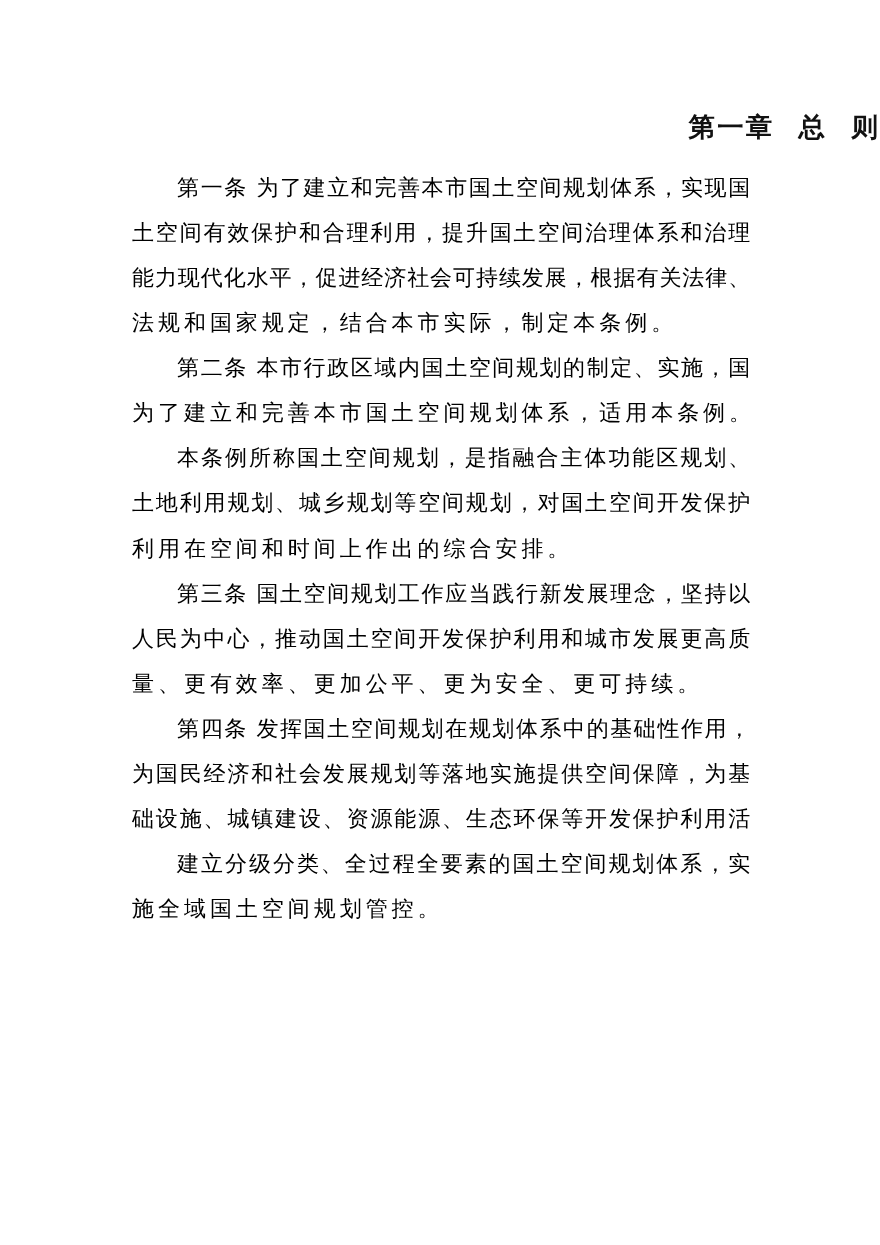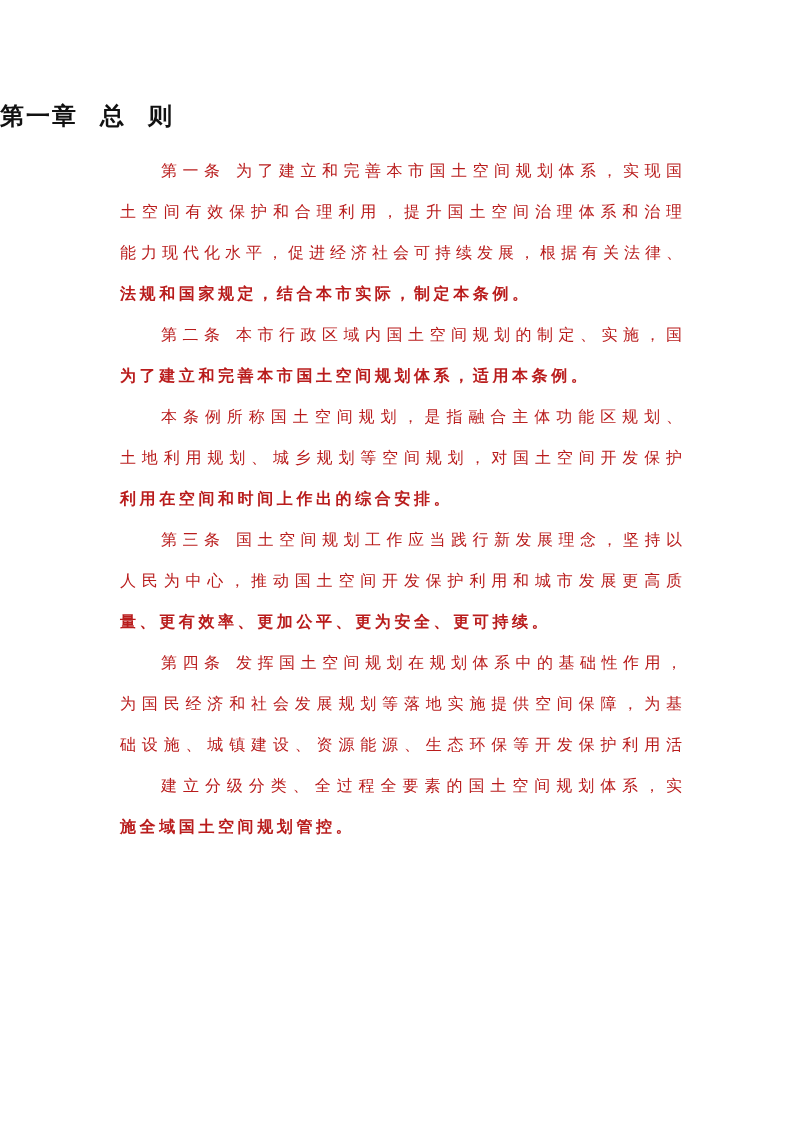--- a/index.html
+++ b/index.html
@@ -6,7 +6,7 @@
     body { width: 800px; height: 1132px; position: relative; overflow: hidden;
       font-family: "DejaVu Serif", "Liberation Serif", serif; color: #1a1a1a; }
     .page { position: absolute; left: 0; top: 0; width: 800px; height: 1132px; background: #fff; }
-    .title { position: absolute; left: 0; top: 100px; width: 800px; text-align: left;
+    .title { position: absolute; left: 0; top: 100px; width: 800px; text-align: right;
       font-family: "DejaVu Sans", "Liberation Sans", sans-serif; font-weight: bold;
       font-size: 24px; letter-spacing: 2px; color: #111; }
     .title .gap { display: inline-block; width: 22px; }

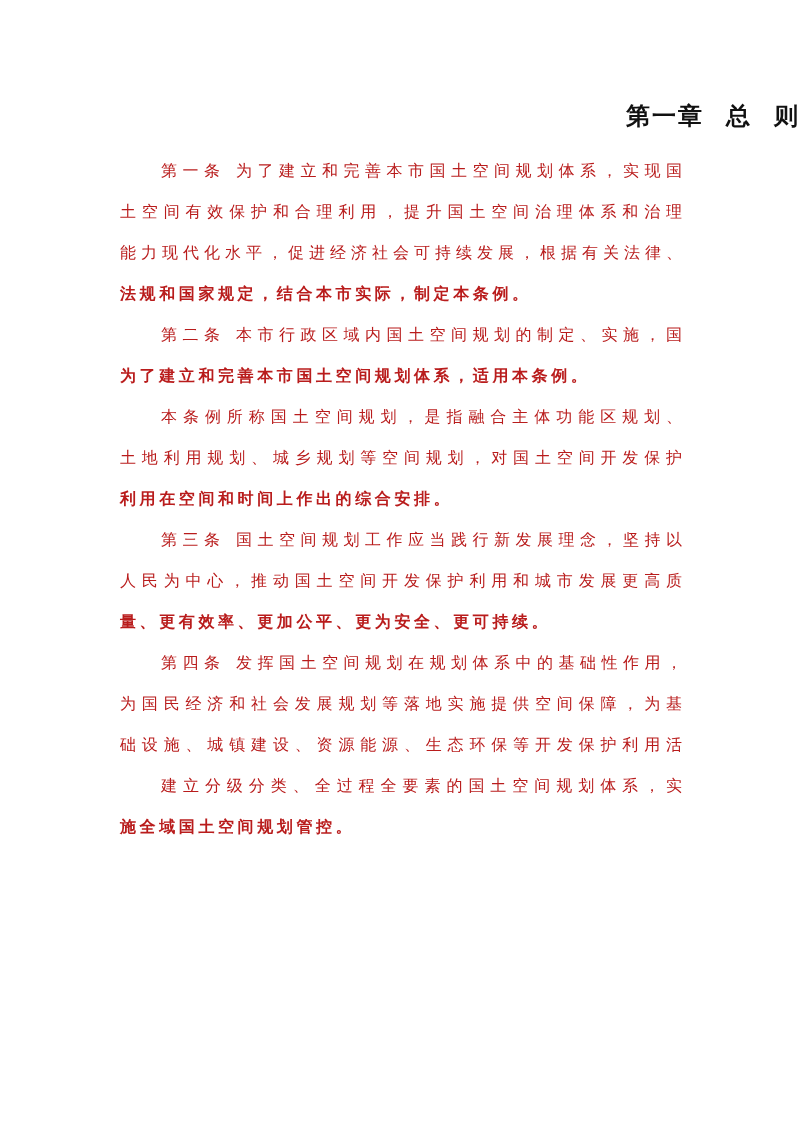--- a/index.html
+++ b/index.html
@@ -11,8 +11,8 @@
       font-size: 24px; letter-spacing: 2px; color: #111; }
     .title .gap { display: inline-block; width: 22px; }
     .body { position: absolute; left: 120px; top: 150px; width: 562px; }
-    .line { height: 41px; line-height: 41px; font-size: 16px; white-space: nowrap;
-      text-align: justify; text-align-last: justify; color: #b91c1c; letter-spacing: 0px; }
+    .line { height: 41px; line-height: 41px; font-size: 20px; white-space: nowrap;
+      text-align: justify; text-align-last: justify; color: #000000; letter-spacing: 0px; }
     .line.last { text-align: right; text-align-last: left; letter-spacing: 3.6px; font-weight: bold; }
     .line.indent { padding-left: 41px; }
   </style>

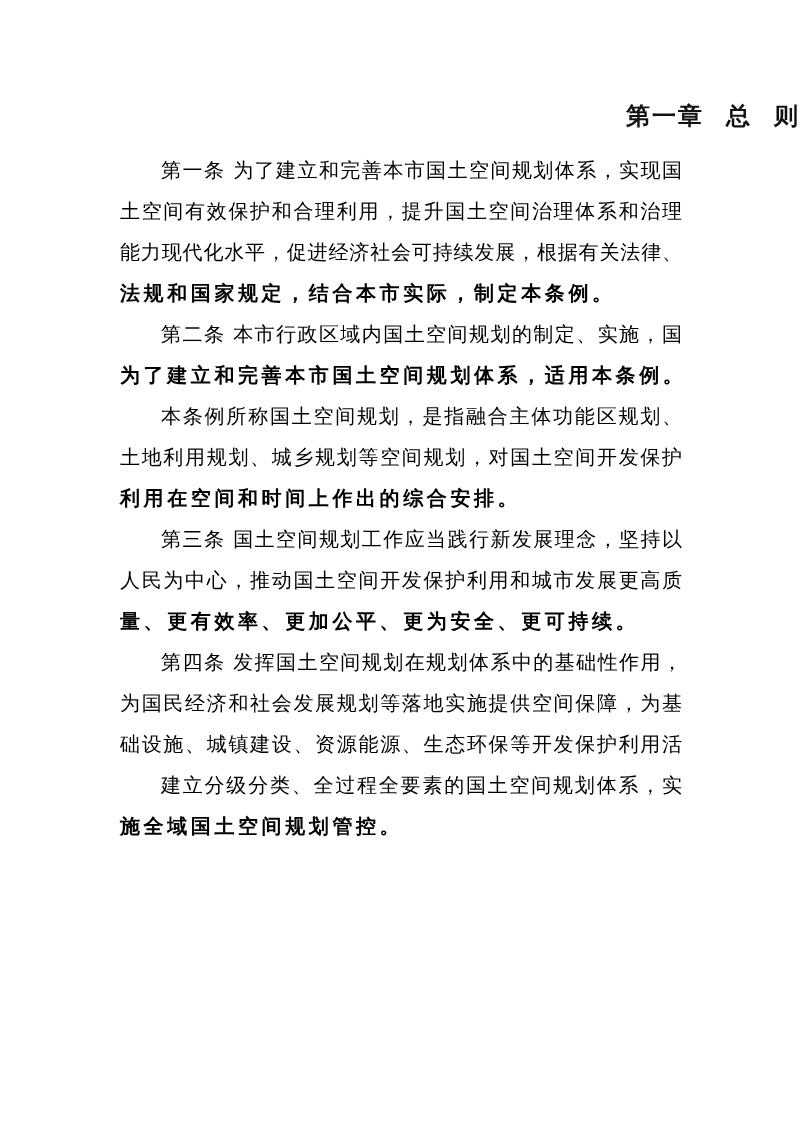--- a/index.html
+++ b/index.html
@@ -13,7 +13,7 @@
     .body { position: absolute; left: 120px; top: 150px; width: 562px; }
     .line { height: 41px; line-height: 41px; font-size: 20px; white-space: nowrap;
       text-align: justify; text-align-last: justify; color: #000000; letter-spacing: 0px; }
-    .line.last { text-align: right; text-align-last: left; letter-spacing: 3.6px; font-weight: bold; }
+    .line.last { text-align: right; text-align-last: left; letter-spacing: 3.6px; }
     .line.indent { padding-left: 41px; }
   </style>
 </head>

